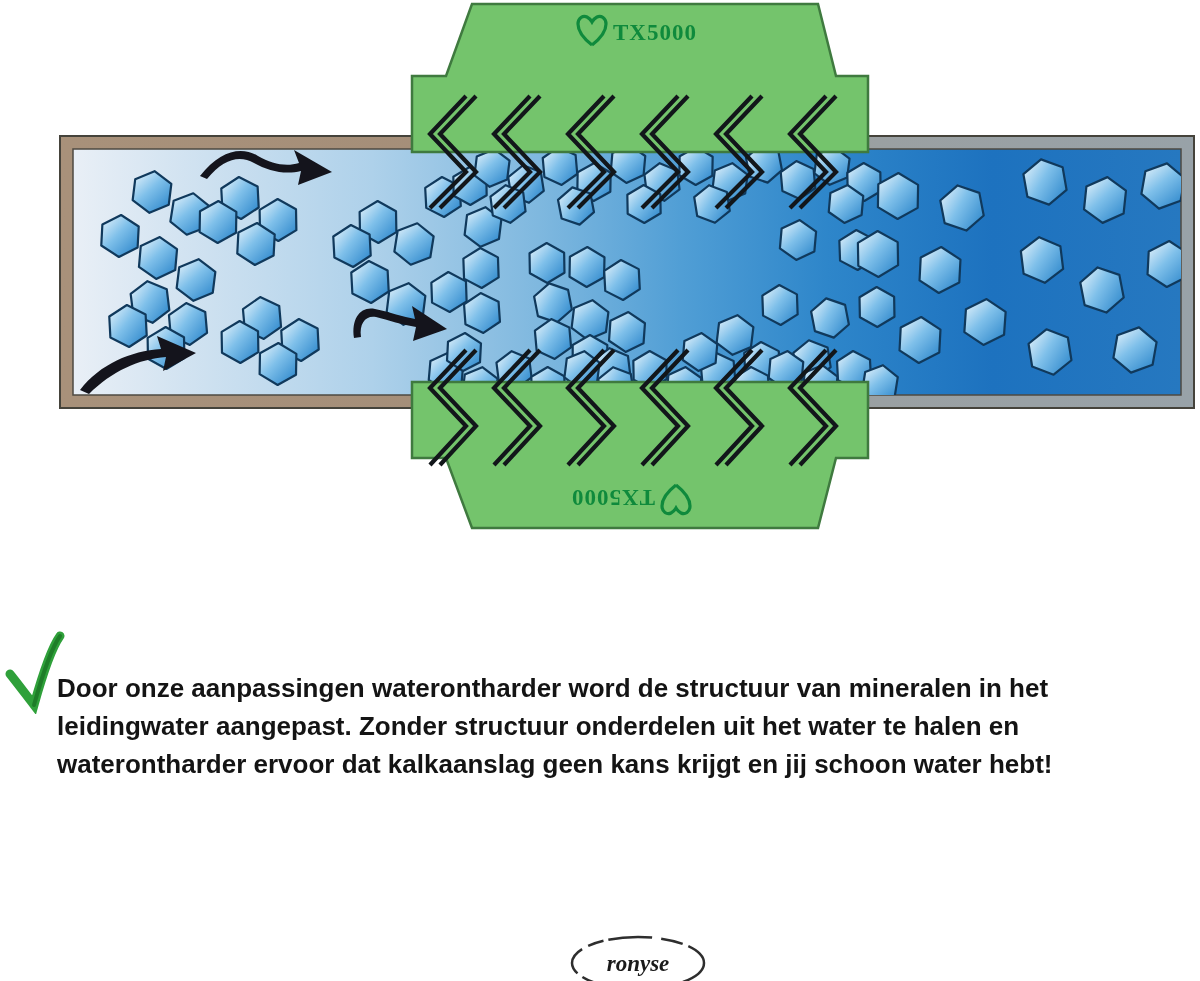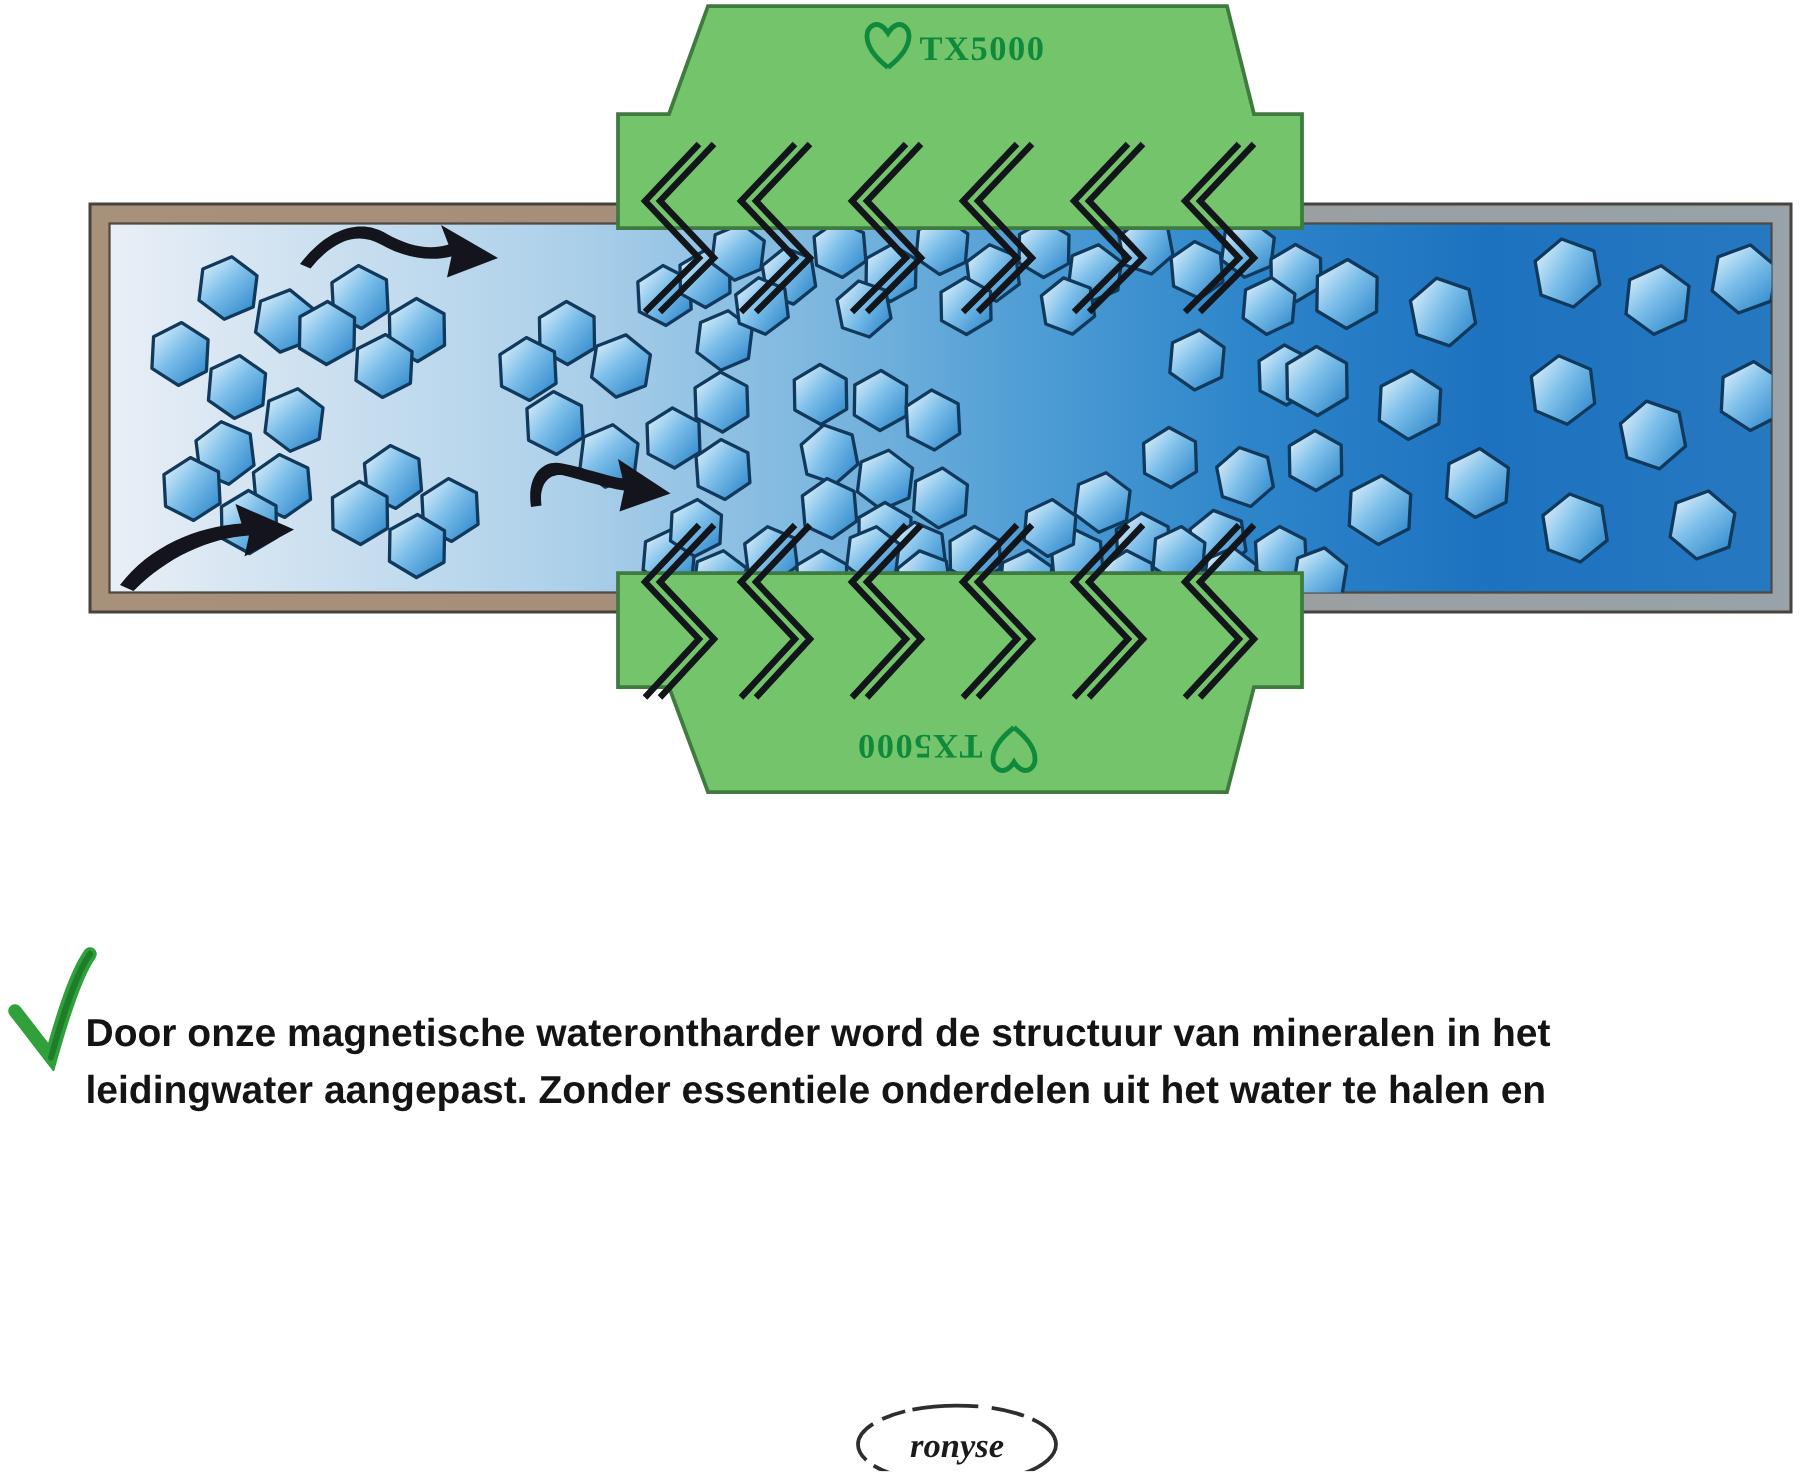--- a/index.html
+++ b/index.html
@@ -187,7 +187,7 @@
   </svg>
 
   <div class="copy">
-    <div>Door onze magnetische waterontharder word de structuur van mineralen in het</div>
+    <div>Door onze aanpassingen waterontharder word de structuur van mineralen in het</div>
     <div>leidingwater aangepast. Zonder essentiele onderdelen uit het water te halen en</div>
   </div>
 

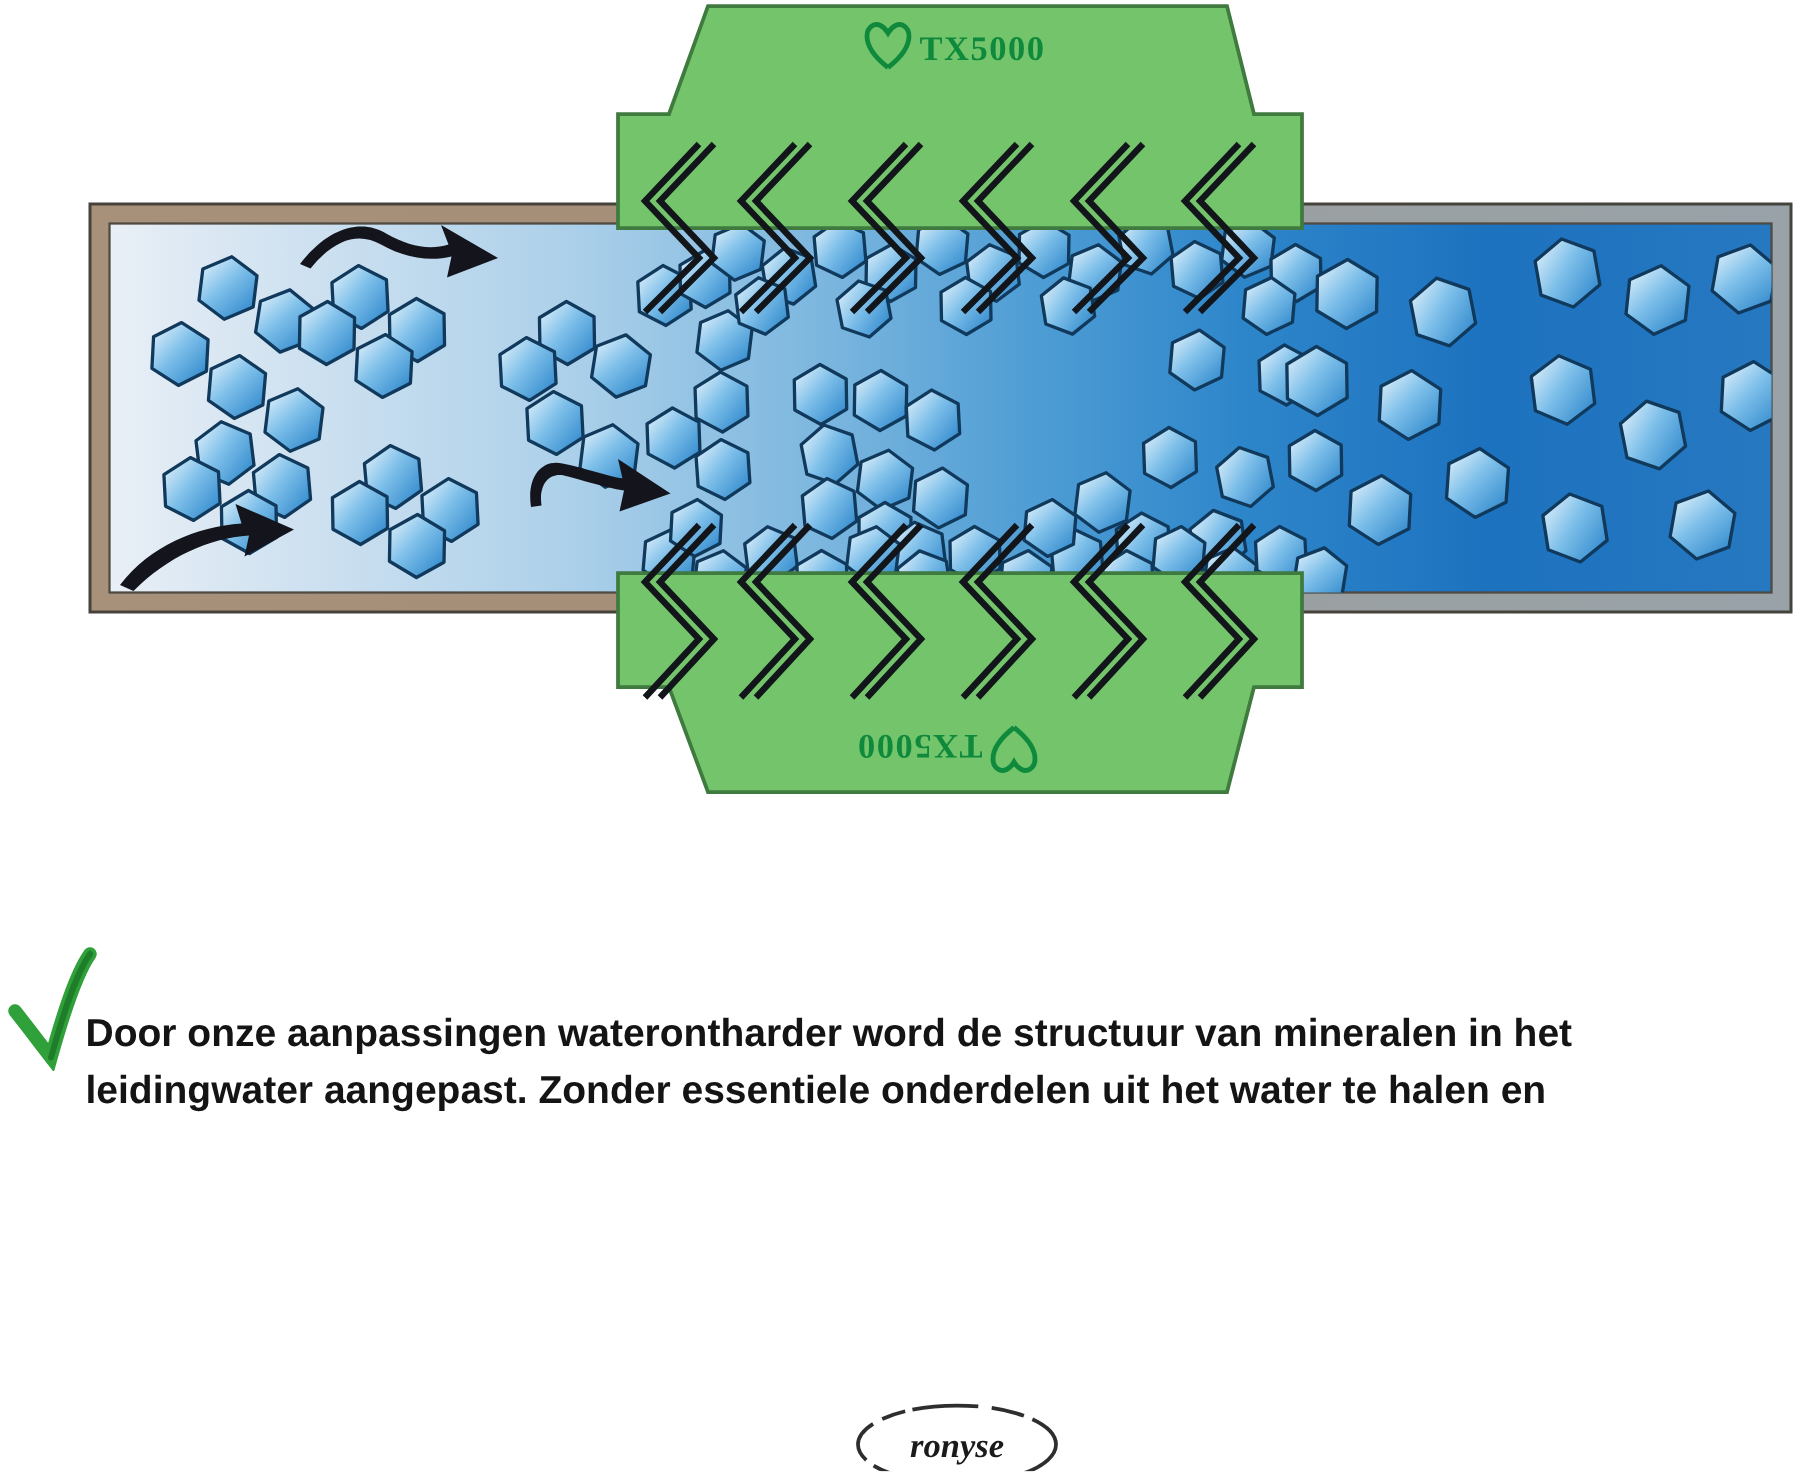--- a/index.html
+++ b/index.html
@@ -188,7 +188,7 @@
 
   <div class="copy">
     <div>Door onze aanpassingen waterontharder word de structuur van mineralen in het</div>
-    <div>leidingwater aangepast. Zonder essentiele onderdelen uit het water te halen en</div>
+    <div>leidingwater aangepast. Zonder structuur onderdelen uit het water te halen en</div>
   </div>
 
   <svg class="brand-svg" width="170" height="49" viewBox="0 0 170 49">

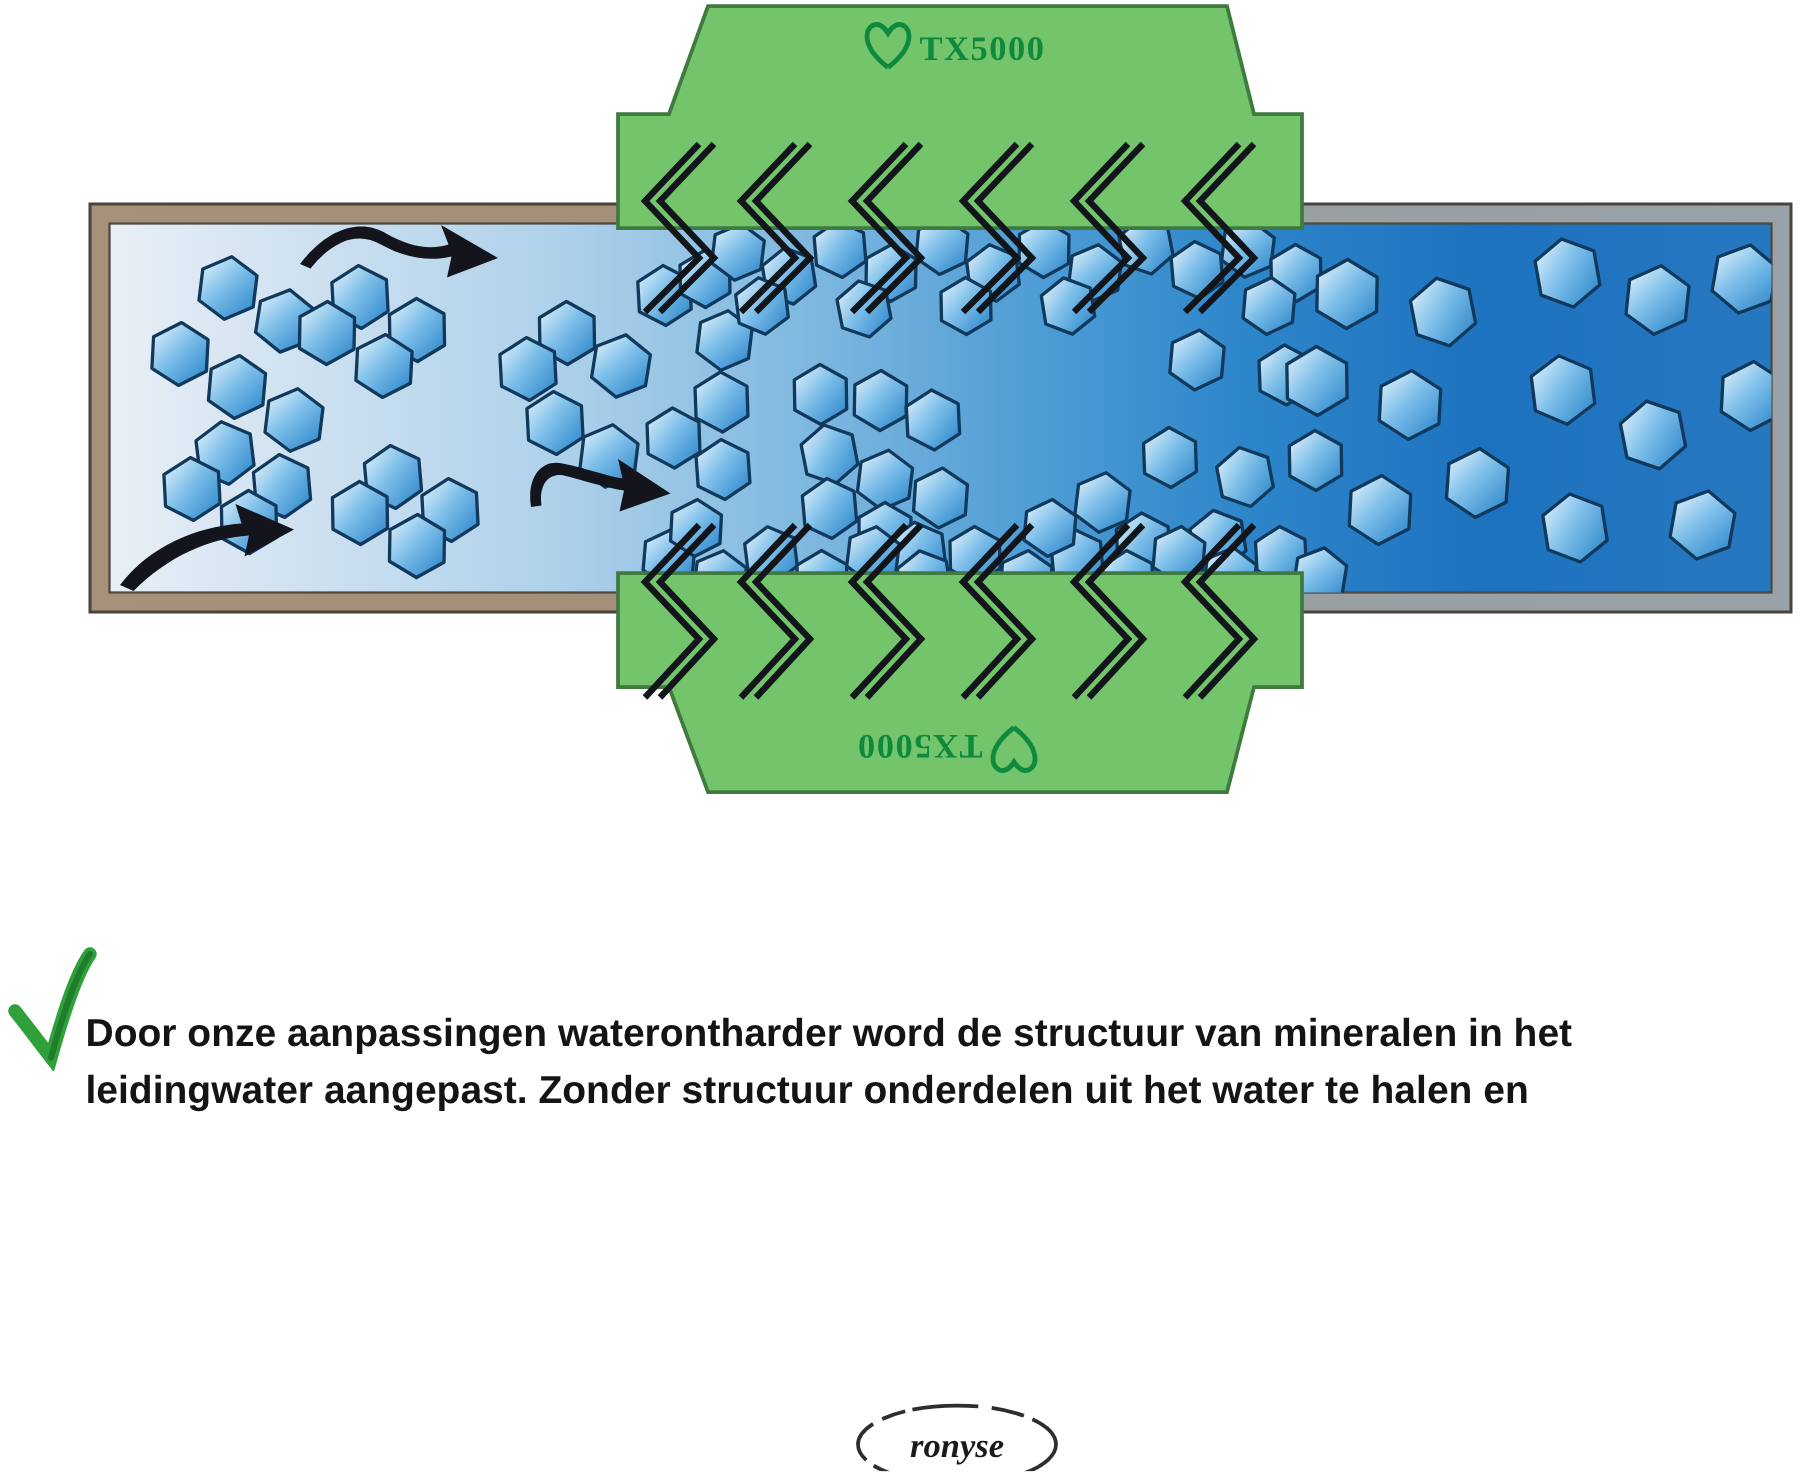--- a/index.html
+++ b/index.html
@@ -189,6 +189,7 @@
   <div class="copy">
     <div>Door onze aanpassingen waterontharder word de structuur van mineralen in het</div>
     <div>leidingwater aangepast. Zonder structuur onderdelen uit het water te halen en</div>
+    <div>waterontharder ervoor dat kalkaanslag geen kans krijgt en jij schoon water hebt!</div>
   </div>
 
   <svg class="brand-svg" width="170" height="49" viewBox="0 0 170 49">

